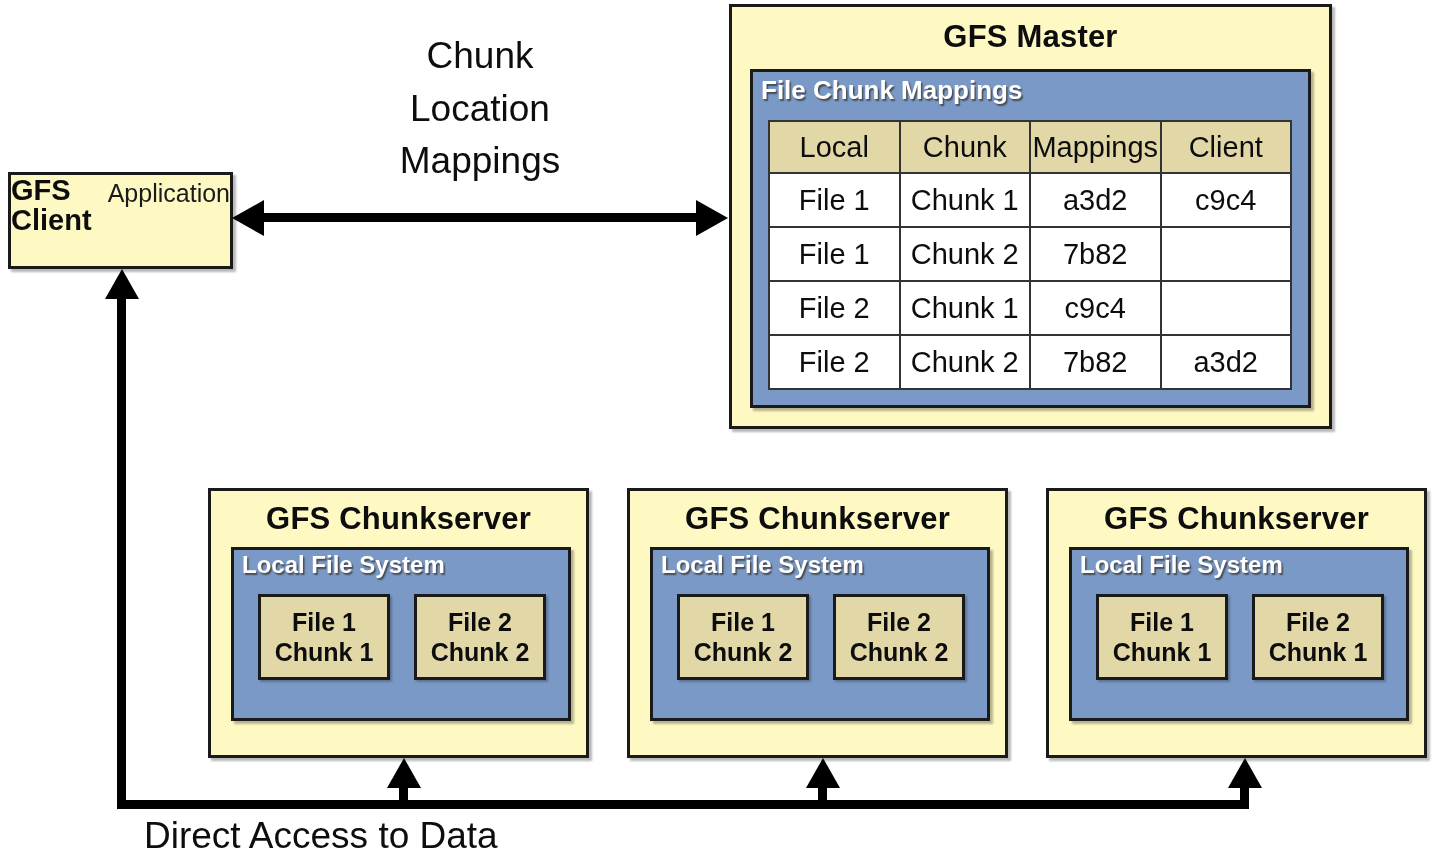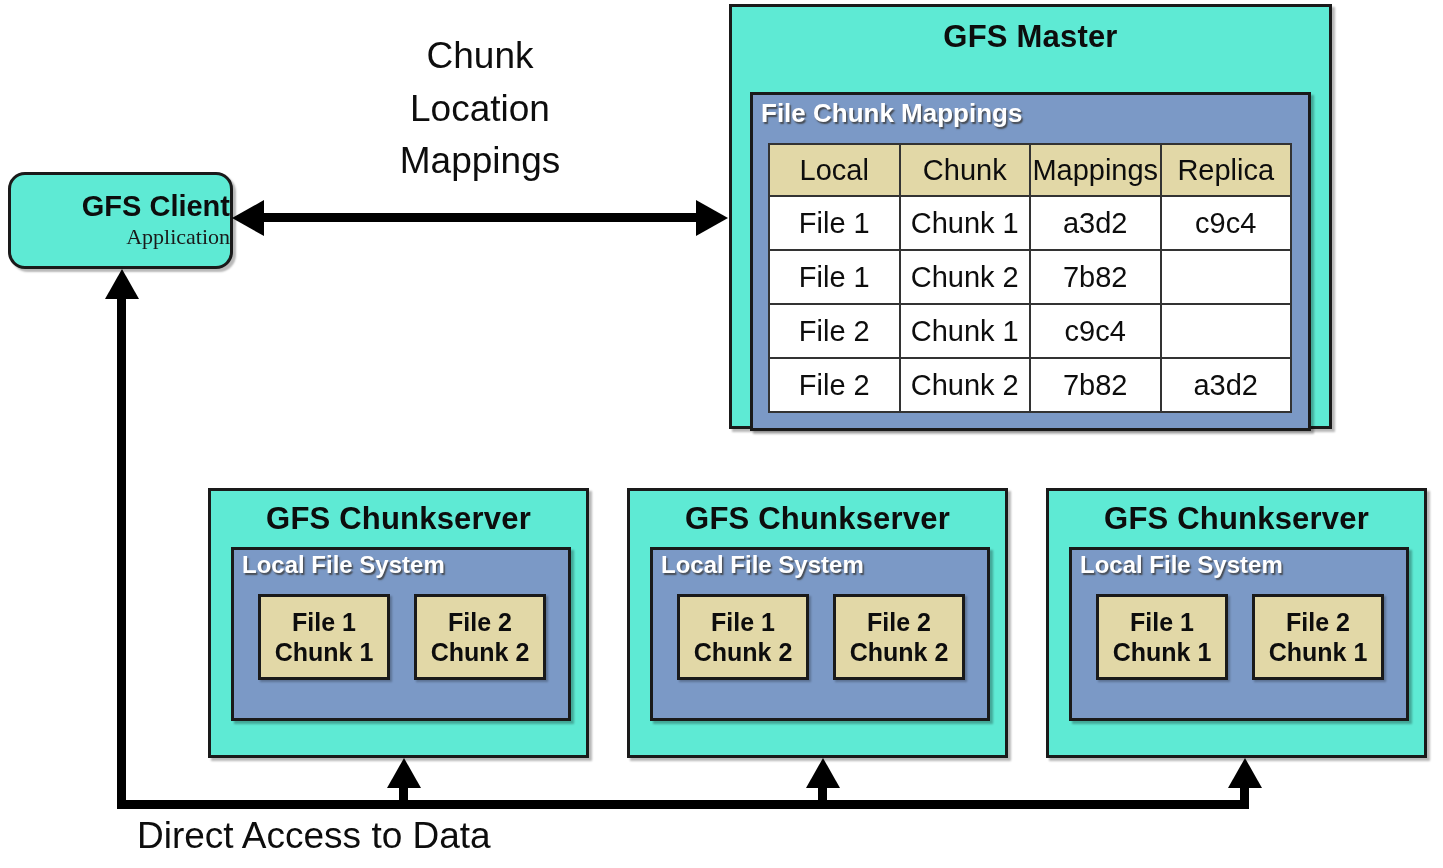--- a/index.html
+++ b/index.html
@@ -22,7 +22,7 @@
 
   
   .gray-box {
-    background: #5eead4;
+    background: #fef9c3;
     border: 3px solid #1a1a1a;
     box-sizing: border-box;
     box-shadow: 3px 3px 2px rgba(0,0,0,0.28);

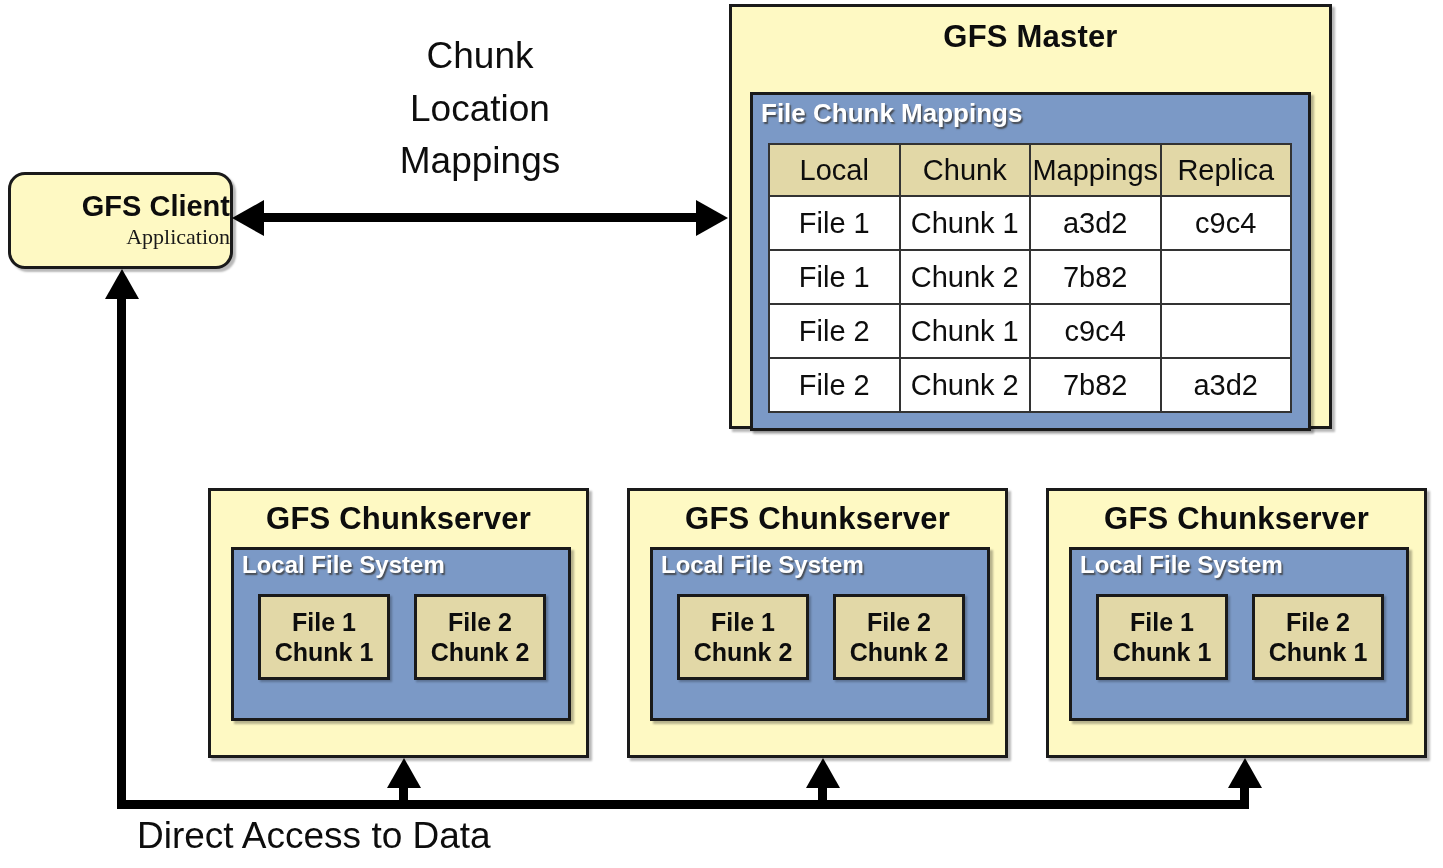--- a/index.html
+++ b/index.html
@@ -172,7 +172,7 @@
 
     <div class="box-title" style="margin-top:12px;">GFS Master</div>
 
-    <div class="blue-box abs" style="left:18px; top:62px; width:561px; height:339px;margin-top:23px;">
+    <div class="blue-box abs" style="left:18px; top:62px; width:561px; height:339px;">
 
       <div class="blue-title" style="margin-top:3px;">File Chunk Mappings</div>
 

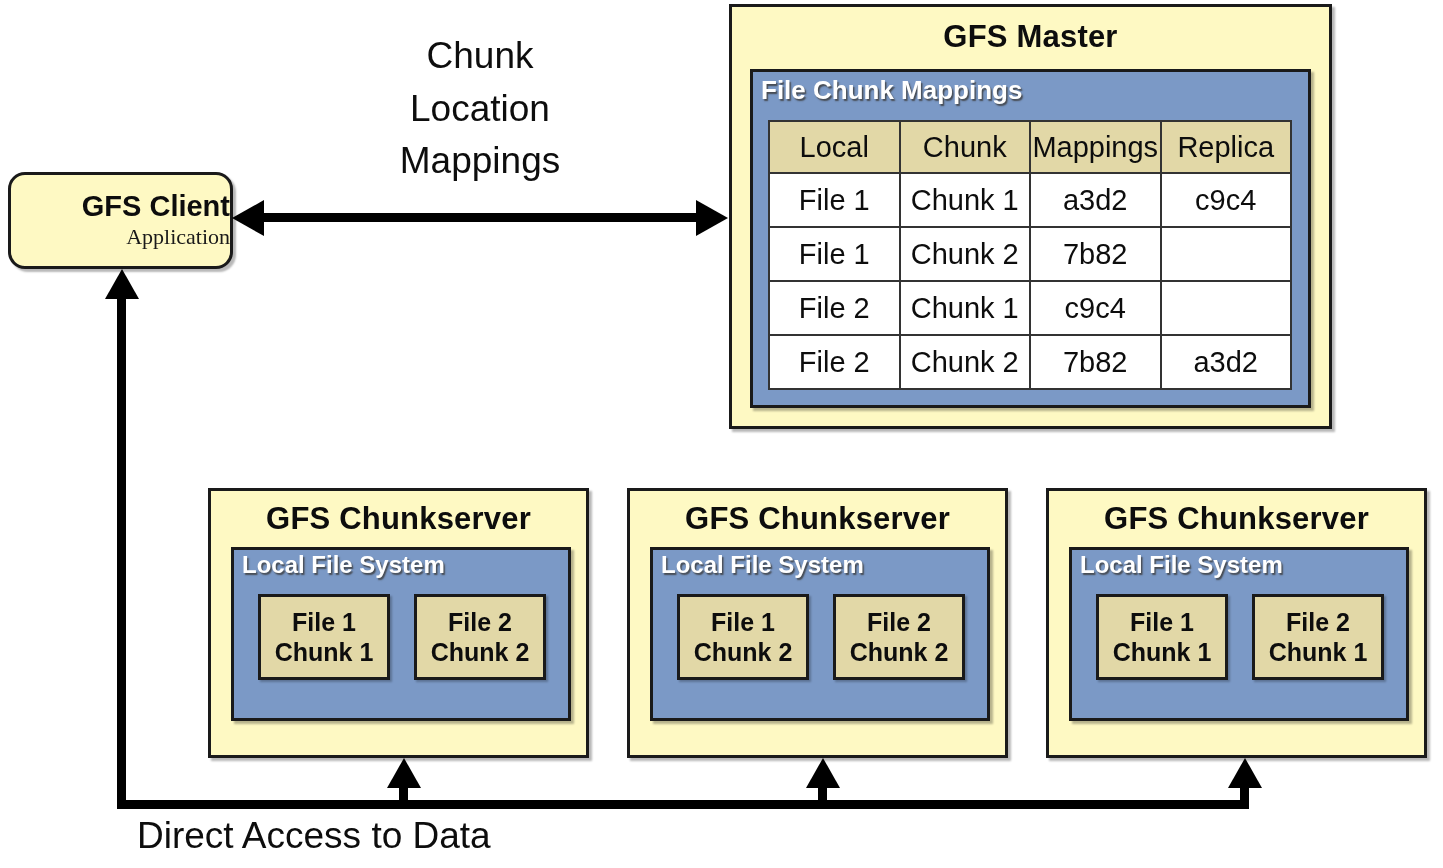--- a/index.html
+++ b/index.html
@@ -183,7 +183,7 @@
               <th>Local</th>
               <th>Chunk</th>
               <th>Mappings</th>
-              <th>Replica</th>
+              <th>Client</th>
             </tr>
           </thead>
           <tbody>

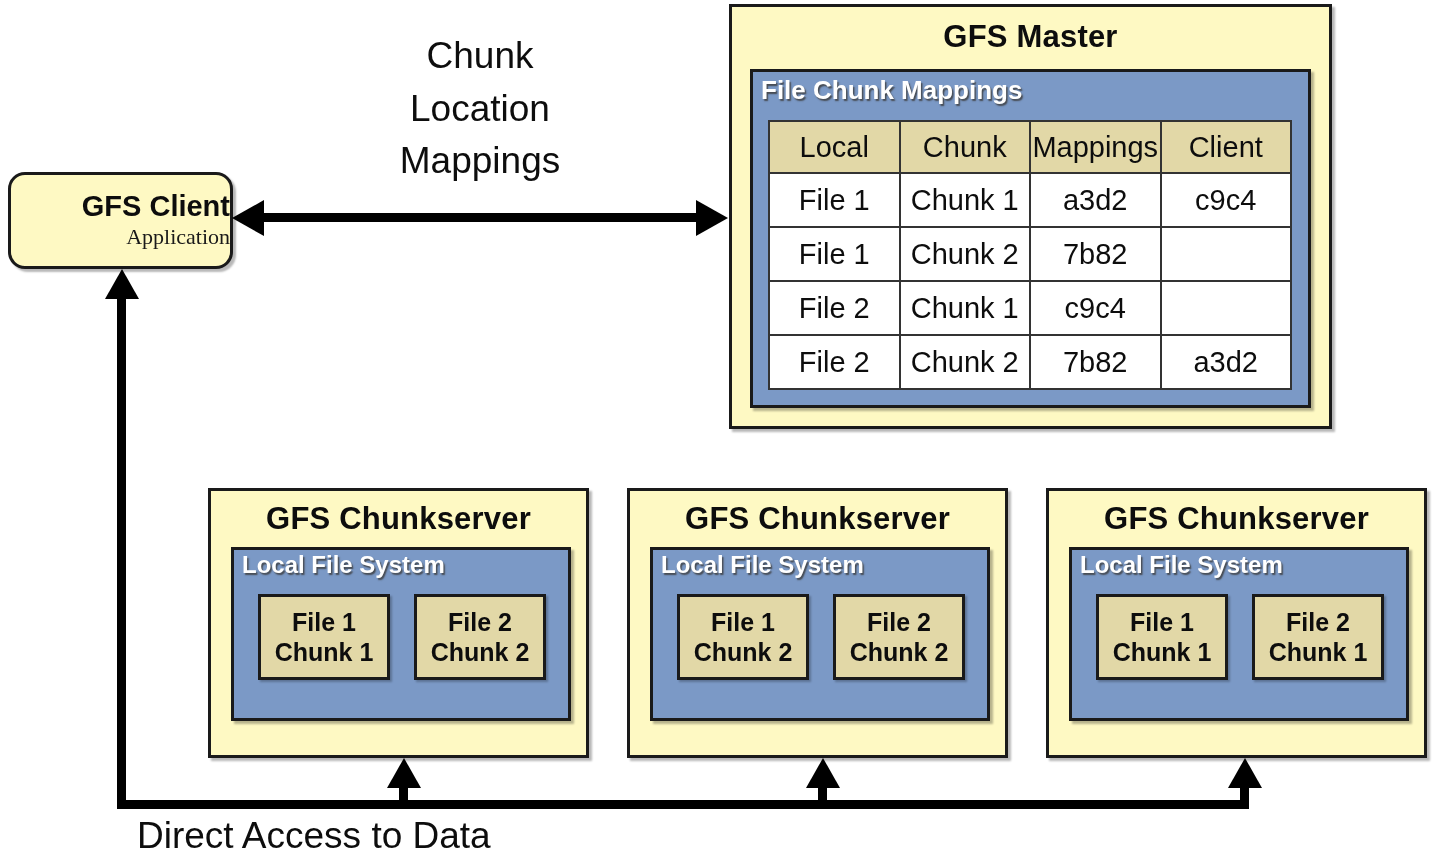--- a/index.html
+++ b/index.html
@@ -63,10 +63,9 @@
   
   #gfs-client {
     display: flex;
-    flex-direction: column;
-    align-items: flex-end;
+    flex-direction: row;
+    align-items: flex-start;
     justify-content: center;
-    border-radius: 17px;
   }
   #gfs-client .client-name {
     font-weight: bold;

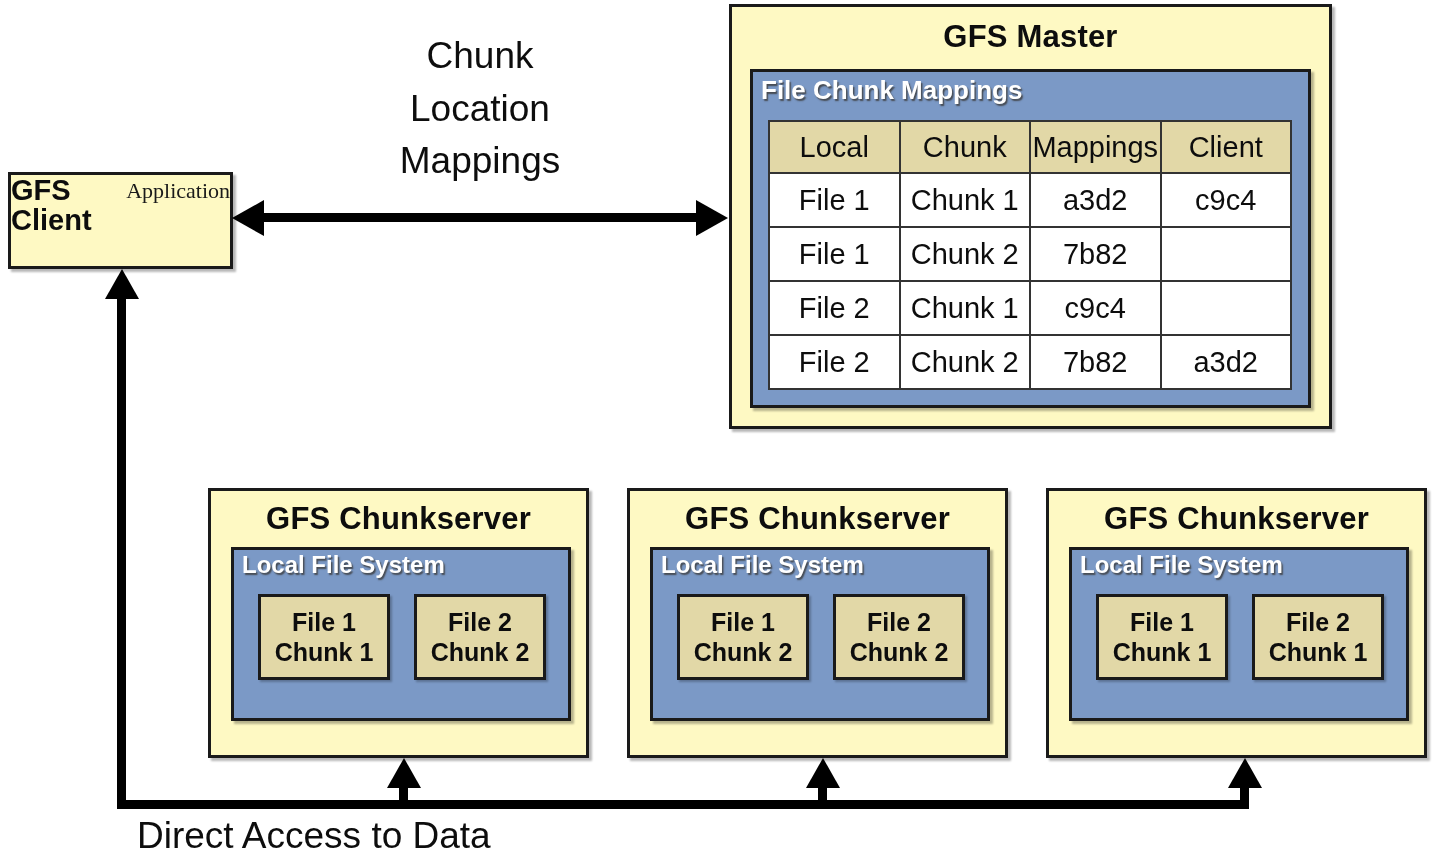--- a/index.html
+++ b/index.html
@@ -75,11 +75,10 @@
   }
   #gfs-client .client-sub {
     font-weight: normal;
-    font-size: 22px;
+    font-size: 25px;
     line-height: 1.2;
     margin-top: 3px;
     color: #1a1a1a;
-    font-family: Liberation Serif, serif;
   }
 
   

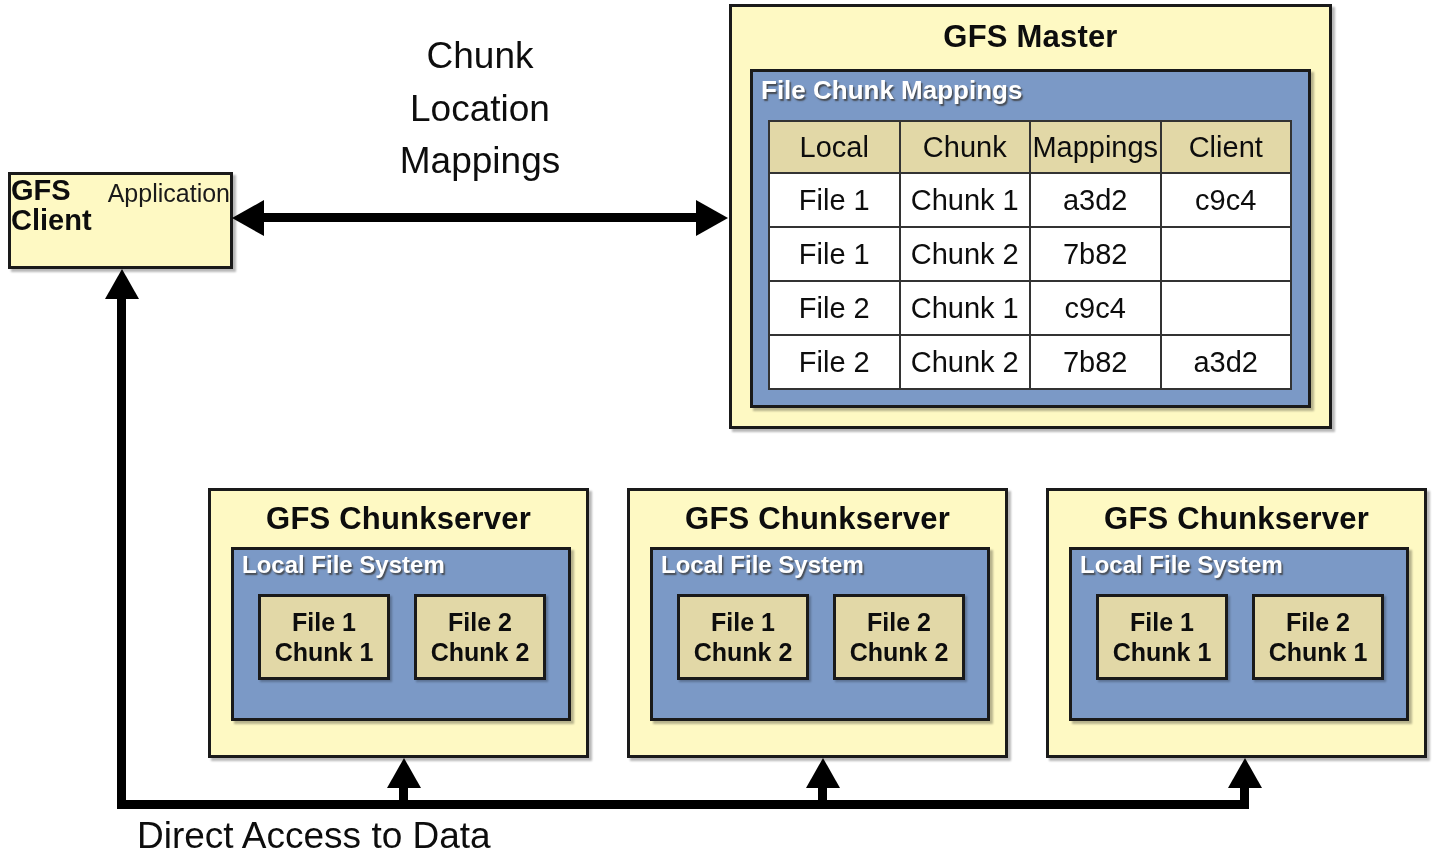--- a/index.html
+++ b/index.html
@@ -284,7 +284,7 @@
   <div class="abs seg-v" style="left:1240px; top:786px; height:23px;"></div>
   <div class="abs arrow-up" style="left:1228px; top:758px;"></div>
 
-  <div class="abs bottom-caption" style="left:137px; top:815px;">Direct Access to Data</div>
+  <div class="abs bottom-caption" style="left:144px; top:815px;">Direct Access to Data</div>
 
 </div>
 

